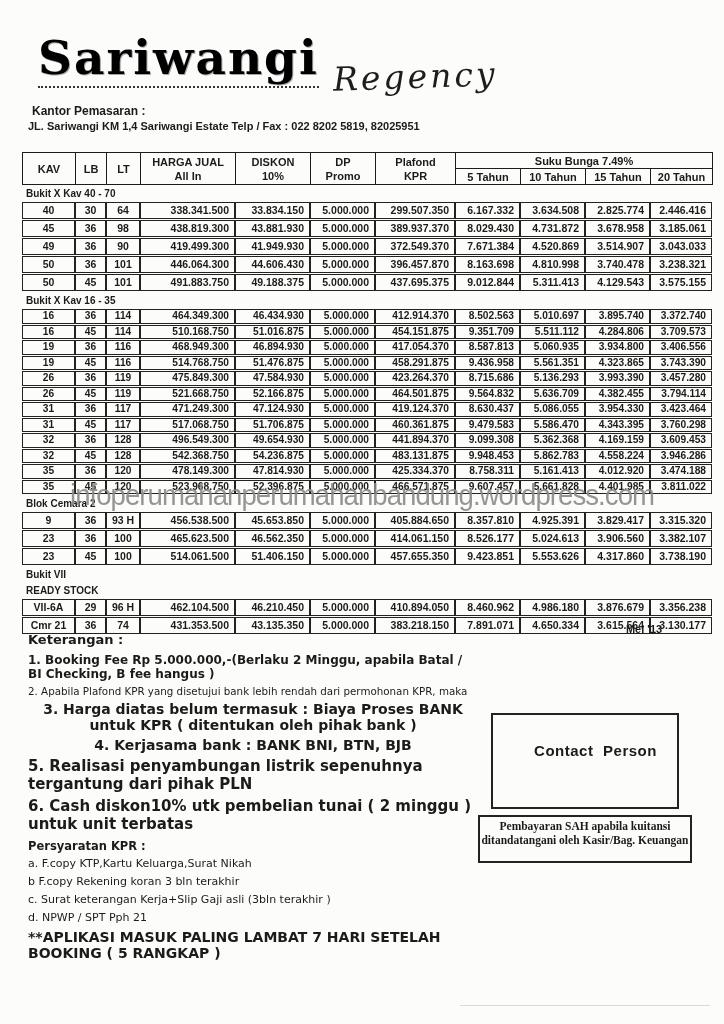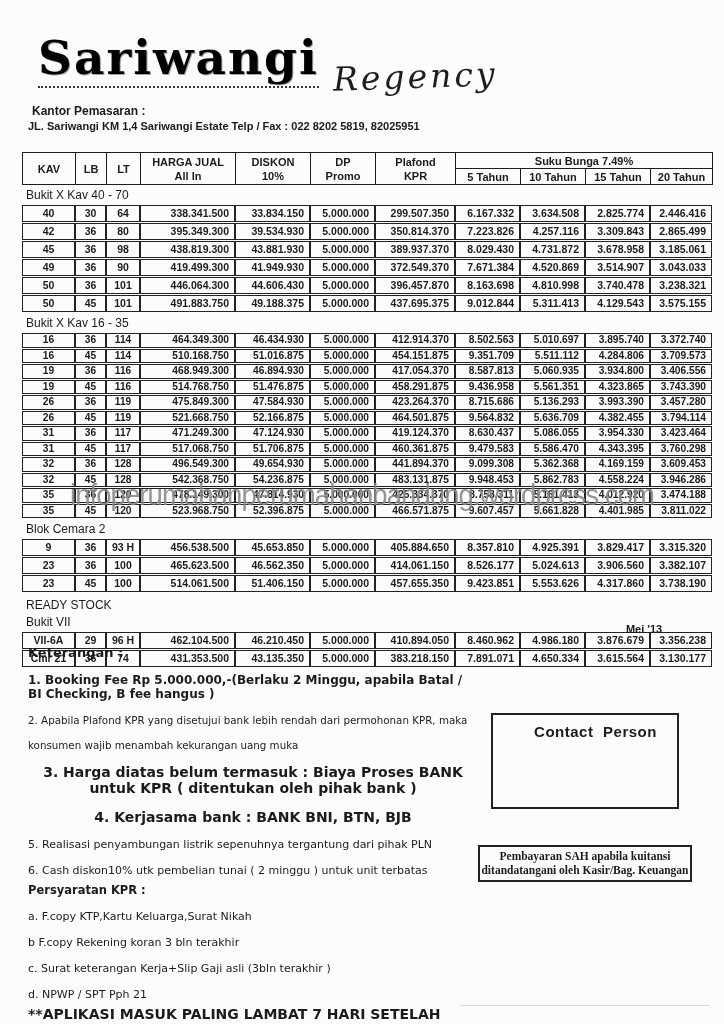--- a/index.html
+++ b/index.html
@@ -50,7 +50,7 @@
   table.tight td{height:12.5px;line-height:12.5px;font-size:10.2px;}
   .rows td.center{text-align:center;padding:0;}
   .rows td.num{text-align:right;padding-right:5px;}
-  .section-label{font-weight:normal;font-size:12px;margin:3px 0 2px 4px;}
+  .section-label{font-weight:bold;font-size:10px;margin:3px 0 2px 4px;}
   .section-label.ready{margin-top:5px;}
   .date-note{position:absolute;left:600px;top:623px;width:88px;text-align:center;
     font-weight:bold;font-size:11px;}

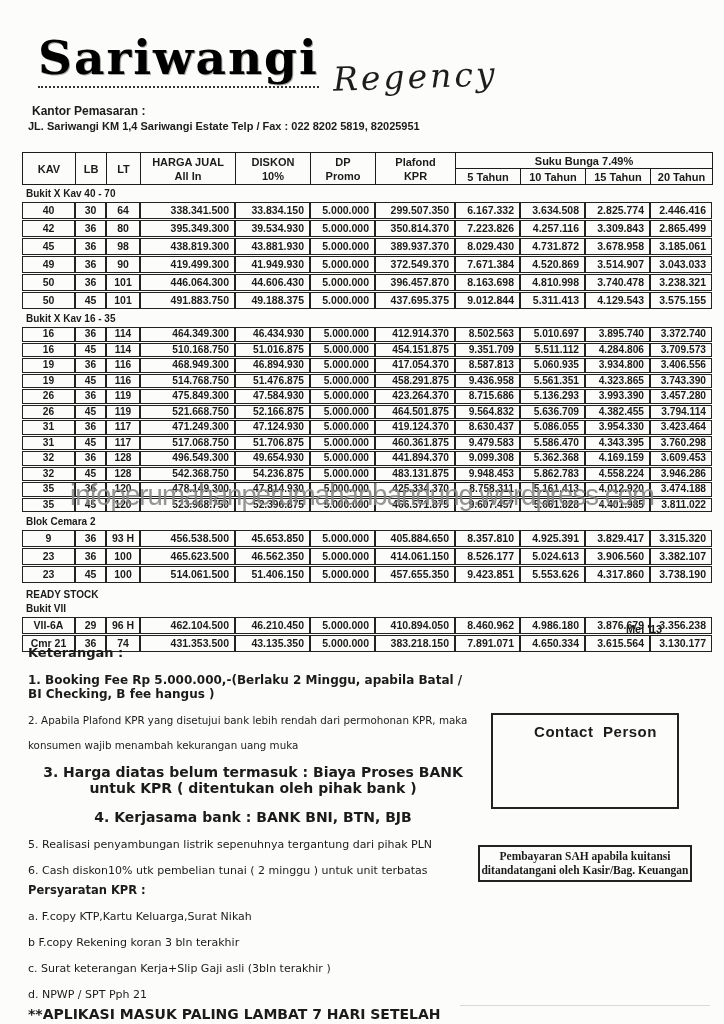--- a/index.html
+++ b/index.html
@@ -183,19 +183,6 @@
             <td class="num">2.446.416</td>
           </tr>
           <tr>
-            <td class="center">42</td>
-            <td class="center">36</td>
-            <td class="center">80</td>
-            <td class="num">395.349.300</td>
-            <td class="num">39.534.930</td>
-            <td class="num">5.000.000</td>
-            <td class="num">350.814.370</td>
-            <td class="num">7.223.826</td>
-            <td class="num">4.257.116</td>
-            <td class="num">3.309.843</td>
-            <td class="num">2.865.499</td>
-          </tr>
-          <tr>
             <td class="center">45</td>
             <td class="center">36</td>
             <td class="center">98</td>

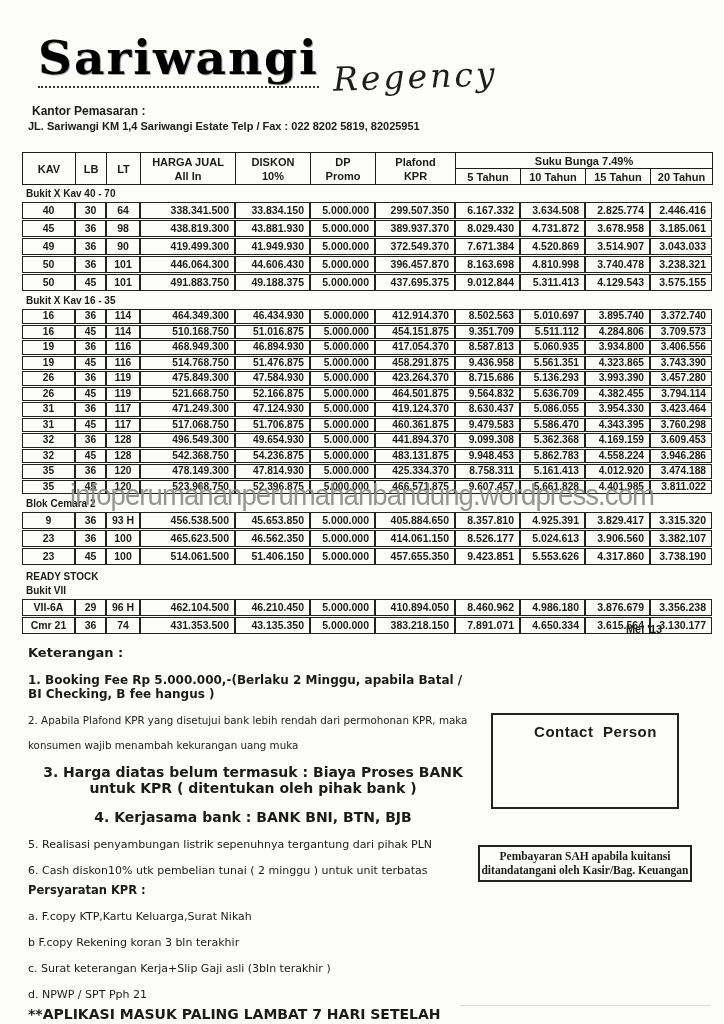--- a/index.html
+++ b/index.html
@@ -470,8 +470,8 @@
         </tbody>
     </table>
 
+    <div class="section-label">Bukit VII</div>
     <div class="section-label ready">READY STOCK</div>
-    <div class="section-label">Bukit VII</div>
     <table class="rows">
       <colgroup>
         <col class="w0">

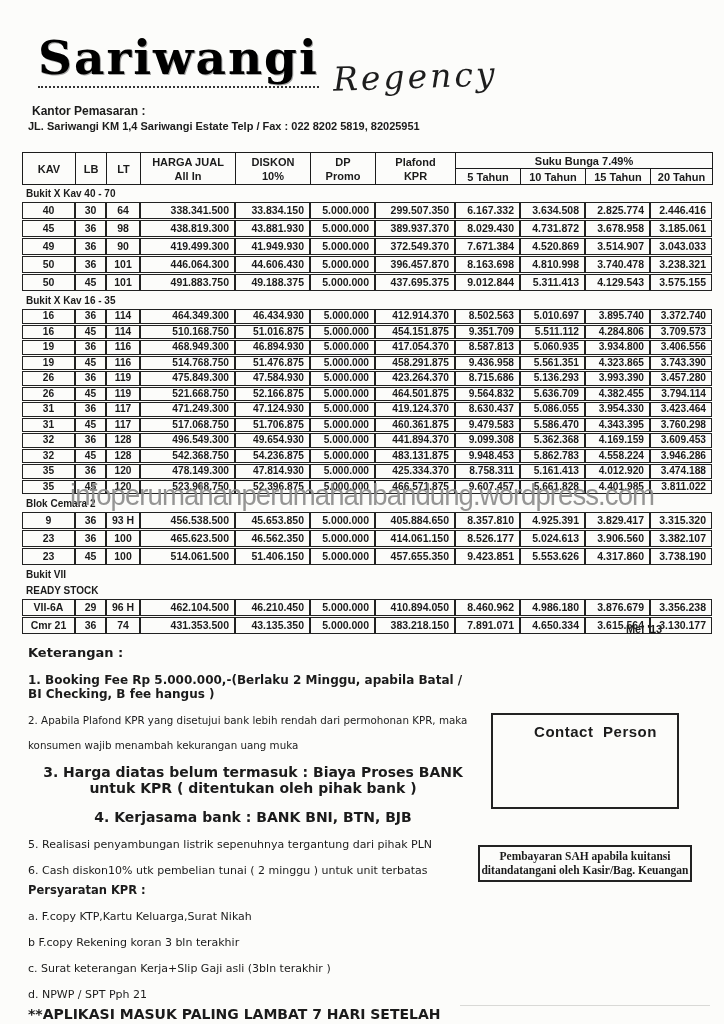--- a/index.html
+++ b/index.html
@@ -65,7 +65,7 @@
 
   
   .notes{position:absolute;left:28px;top:632px;width:450px;font-family:"DejaVu Sans",sans-serif;}
-  .notes div{margin-bottom:4px;margin-top:13px;}
+  .notes div{margin-bottom:4px;}
   .notes-title{font-weight:bold;font-size:13px;margin-bottom:6px !important;}
   .n-bold{font-weight:bold;font-size:12px;}
   .n-reg{font-size:10.3px;}

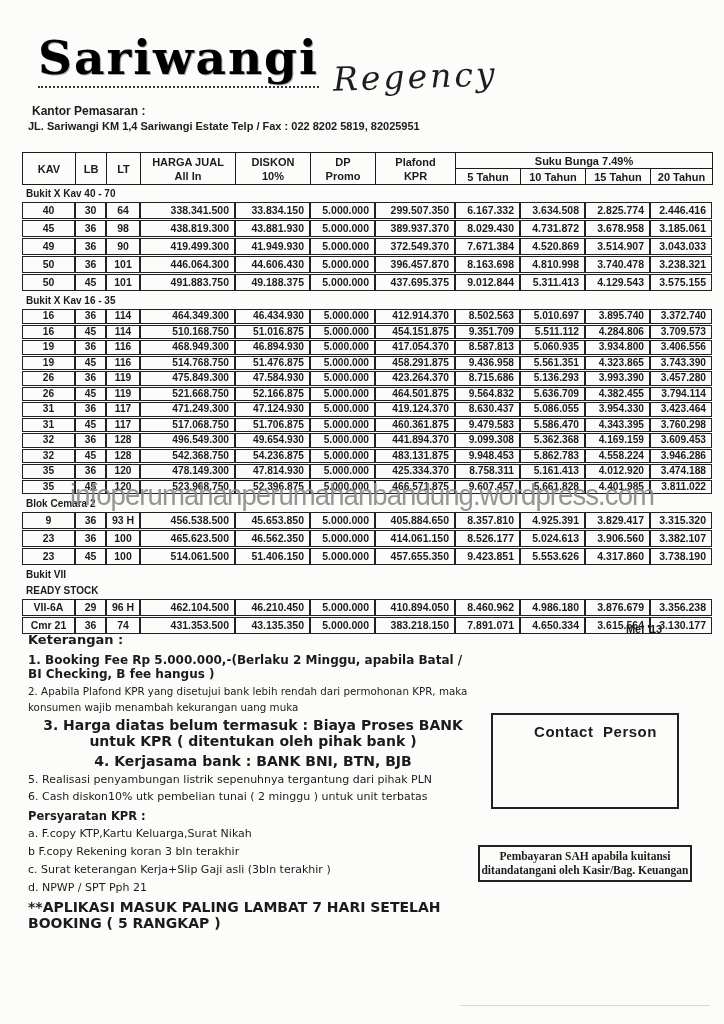--- a/index.html
+++ b/index.html
@@ -525,7 +525,6 @@
     <div class="notes-title">Keterangan :</div>
     <div class="n-bold">1. Booking Fee Rp 5.000.000,-(Berlaku 2 Minggu, apabila Batal / BI Checking, B fee hangus )</div>
     <div class="n-reg">2. Apabila Plafond KPR yang disetujui bank lebih rendah dari permohonan KPR, maka</div>
-    <div class="n-reg">konsumen wajib menambah kekurangan uang muka</div>
     <div class="n-smb">3. Harga diatas belum termasuk : Biaya Proses BANK untuk KPR ( ditentukan oleh pihak bank )</div>
     <div class="n-smb">4. Kerjasama bank : BANK BNI, BTN, BJB</div>
     <div class="n-sm">5. Realisasi penyambungan listrik sepenuhnya tergantung dari pihak PLN</div>

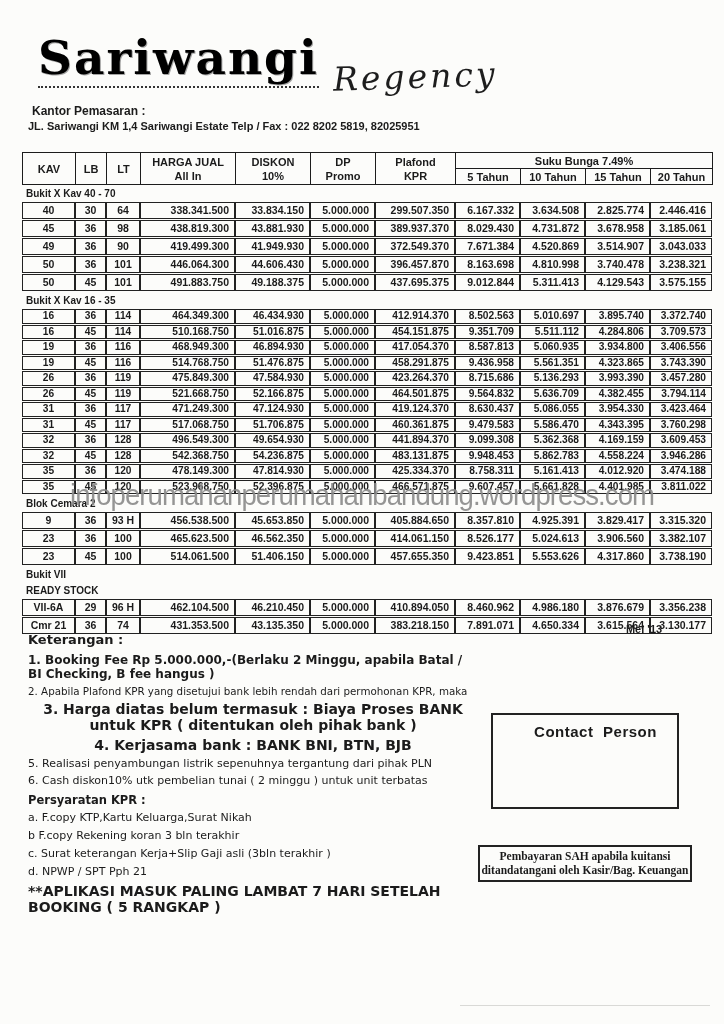--- a/index.html
+++ b/index.html
@@ -81,7 +81,7 @@
     border:2px solid #222;box-sizing:border-box;text-align:center;
   }
   .contact-box .cb-title{
-    margin-top:8px;font-weight:bold;font-size:15px;letter-spacing:.5px;word-spacing:5px;padding-left:21px;
+    margin-top:27px;font-weight:bold;font-size:15px;letter-spacing:.5px;word-spacing:5px;padding-left:21px;
   }
   .payment-box{
     position:absolute;left:478px;top:815px;width:214px;

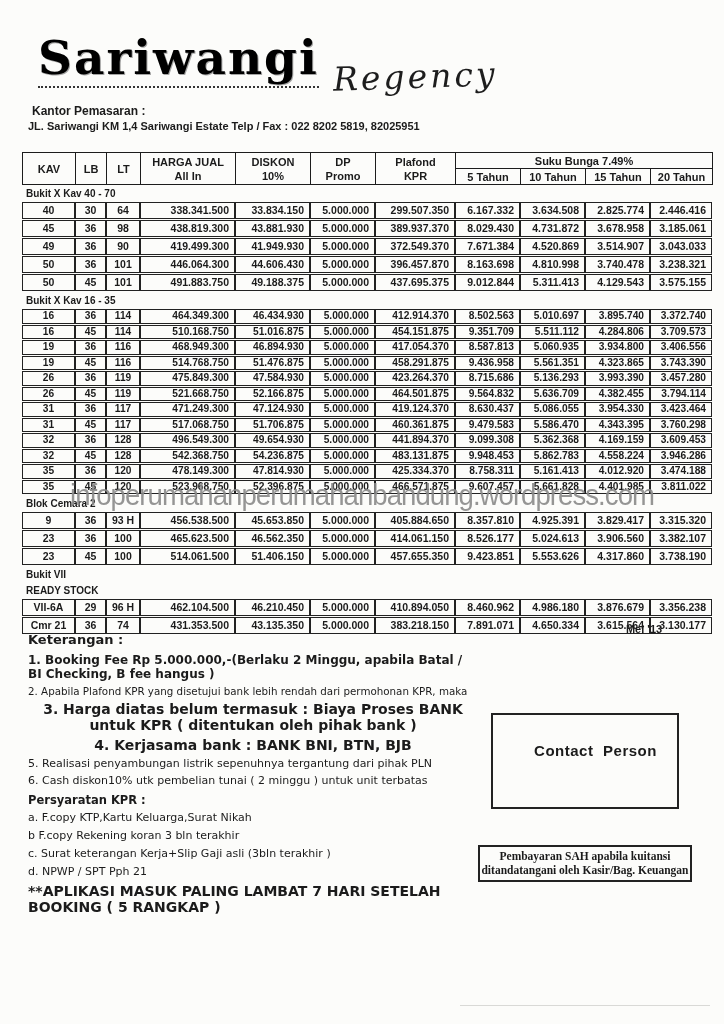--- a/index.html
+++ b/index.html
@@ -70,7 +70,7 @@
   .n-bold{font-weight:bold;font-size:12px;}
   .n-reg{font-size:10.3px;}
   .n-smb{font-weight:bold;font-size:14px;text-align:center;}
-  .n-sm{font-size:11px;font-weight:400;}
+  .n-sm{font-size:15px;font-weight:700;}
   .kpr-title{font-weight:bold;font-size:11.5px;margin-top:6px !important;}
   .n-list{font-size:11px;margin-bottom:5px !important;}
   .n-footer{font-weight:bold;font-size:14px;margin-top:4px !important;}

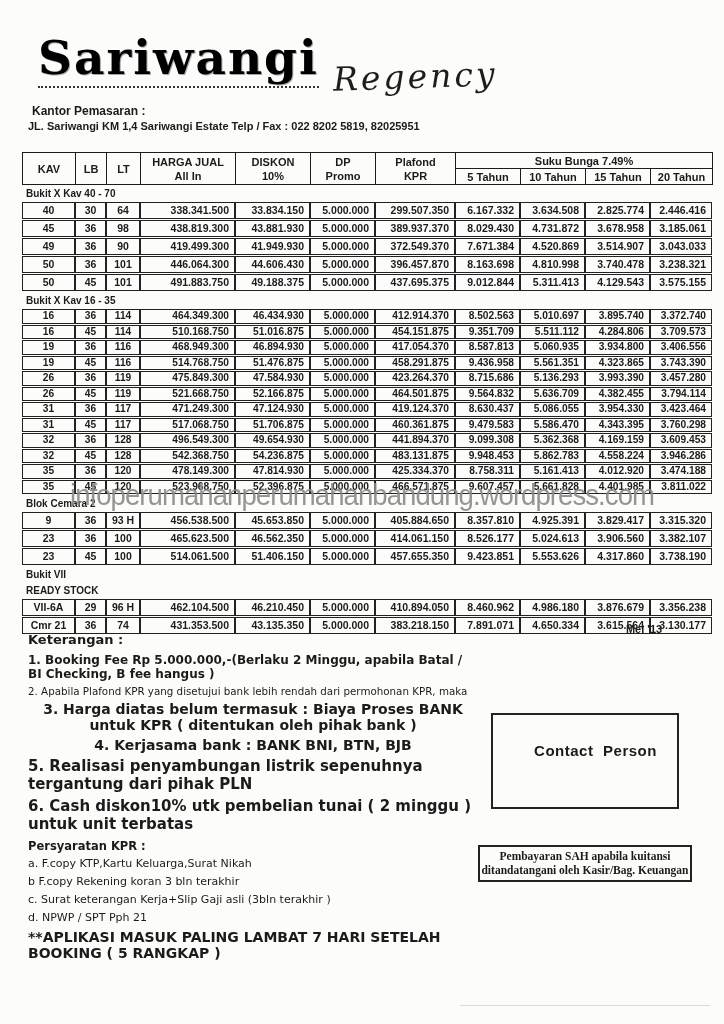--- a/index.html
+++ b/index.html
@@ -85,8 +85,8 @@
   }
   .payment-box{
     position:absolute;left:478px;top:815px;width:214px;
-    border:2px solid #222;box-sizing:border-box;text-align:center;padding:2px 0 3px;
-    font-family:"Liberation Serif",serif;font-weight:bold;font-size:11.5px;line-height:14px;margin-top:30px;
+    border:2px solid #222;box-sizing:border-box;text-align:center;padding:2px 0 14px;
+    font-family:"Liberation Serif",serif;font-weight:bold;font-size:11.5px;line-height:14px;
   }
   
   .scan-line{position:absolute;left:460px;top:1005px;width:250px;height:1px;background:#d9d9d6;}

